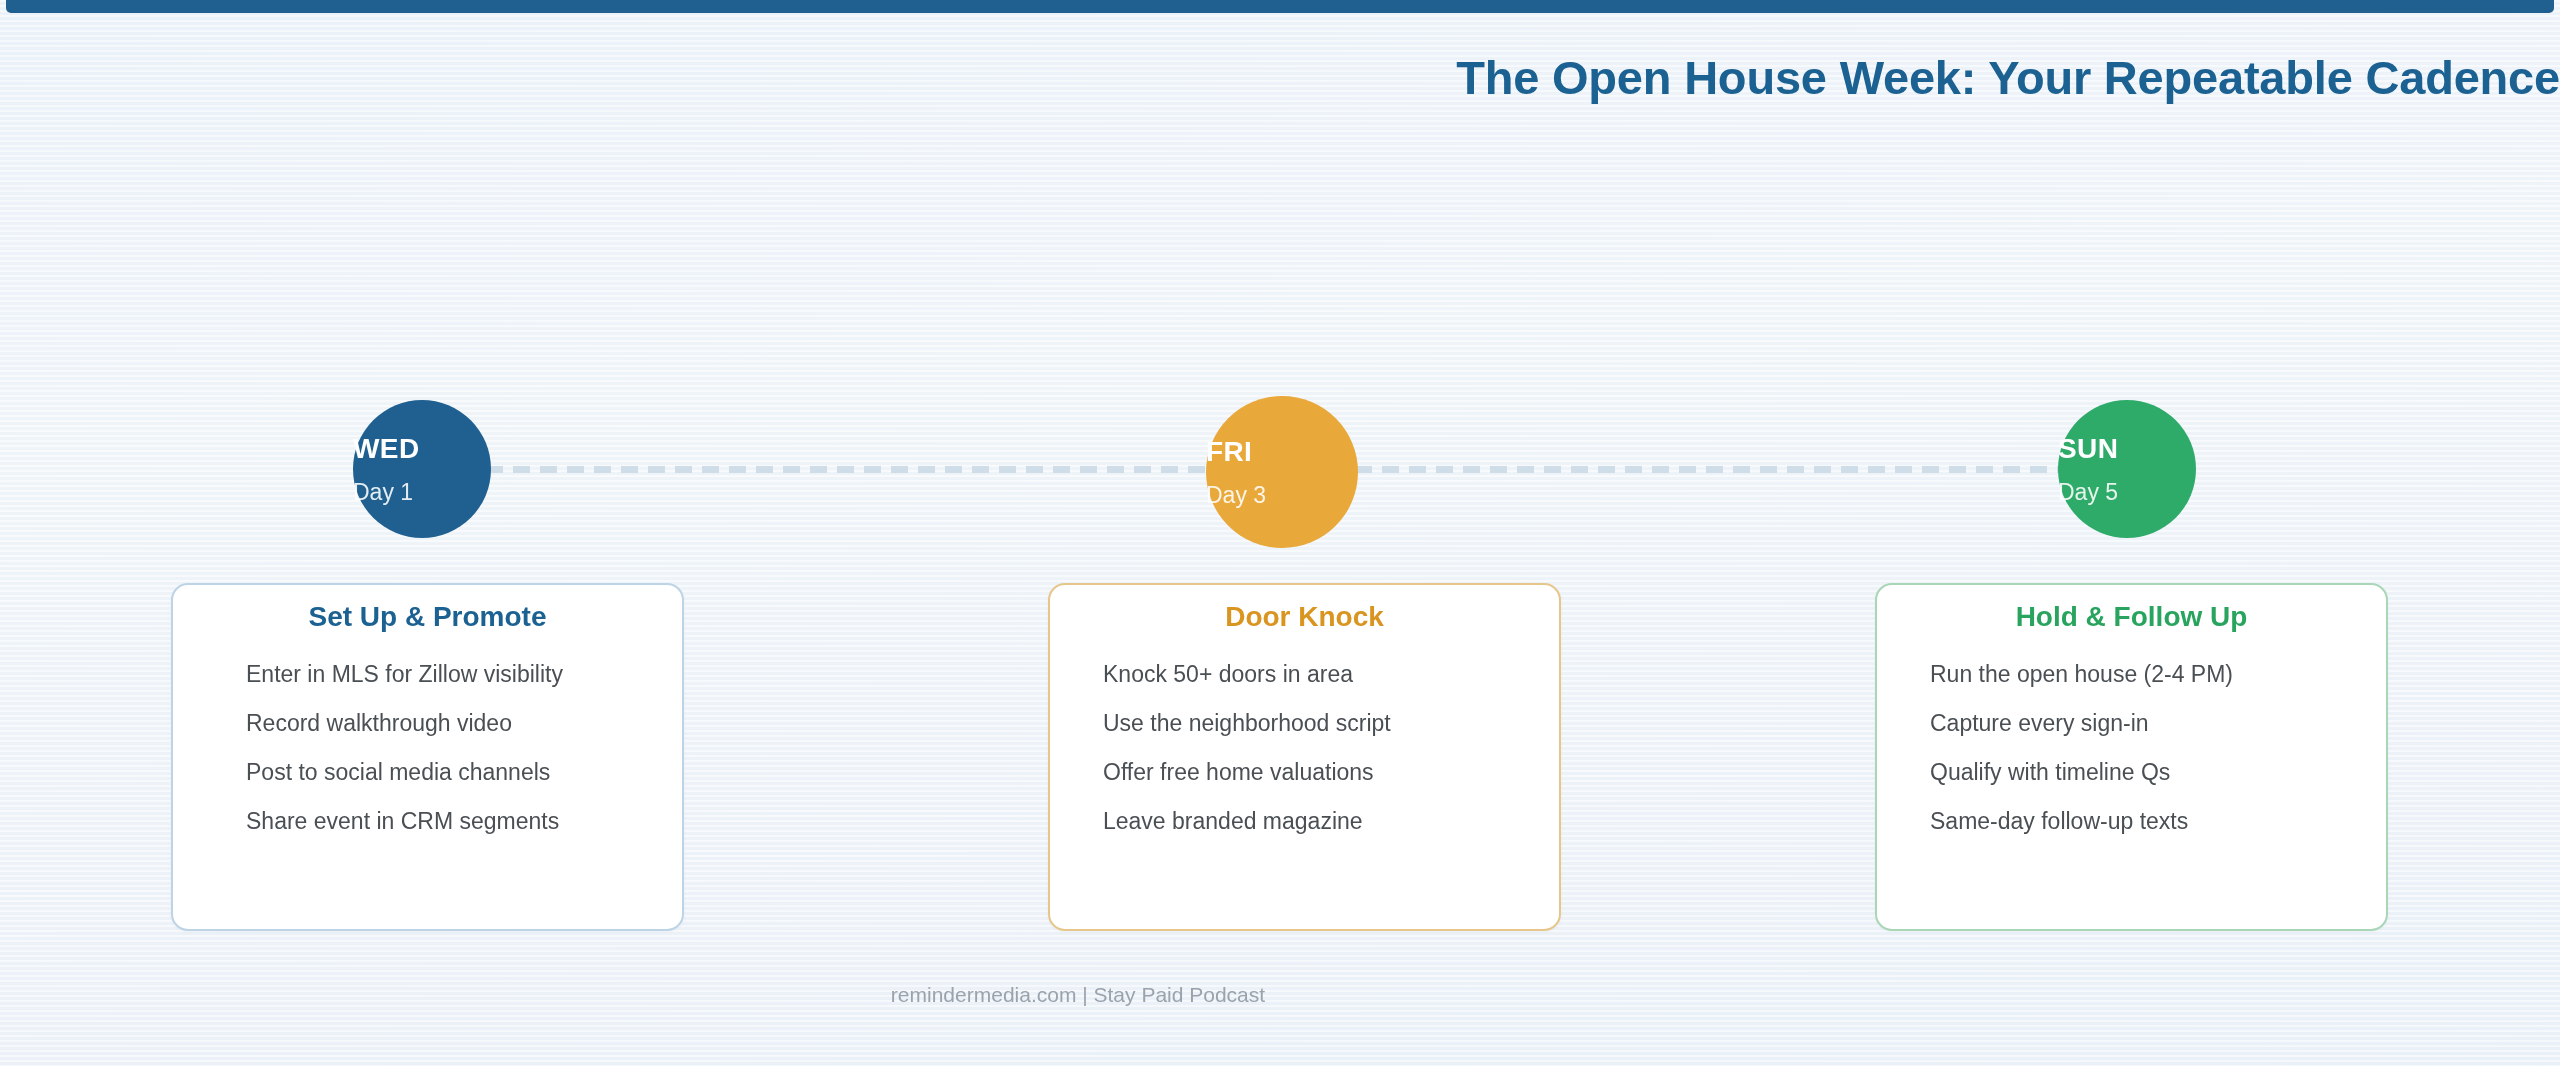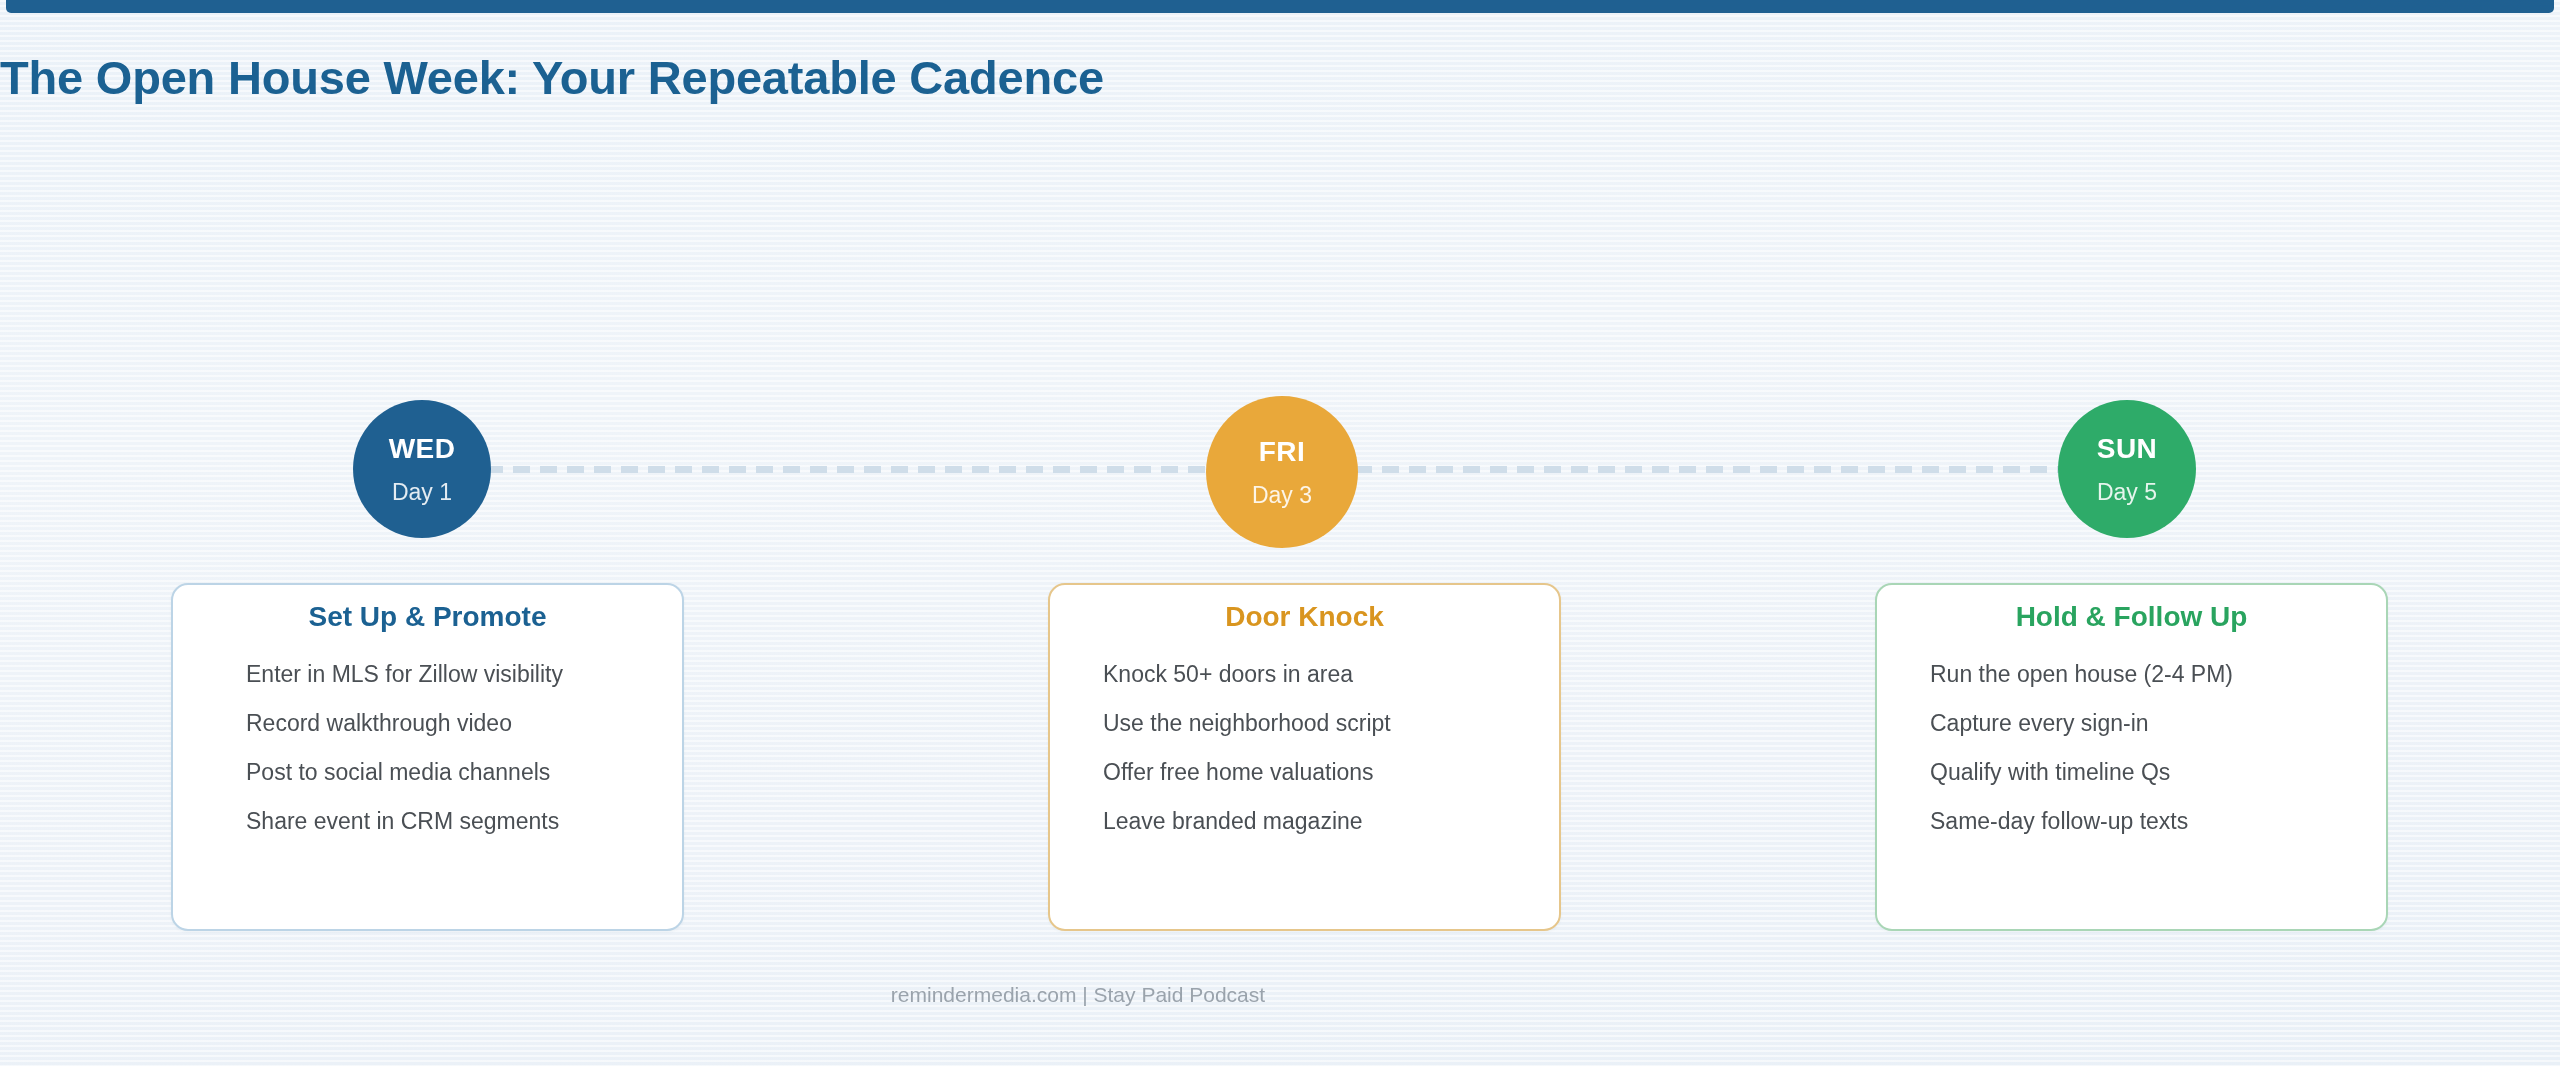--- a/index.html
+++ b/index.html
@@ -45,7 +45,7 @@
     left:0;
     top:52px;
     width:2560px;
-    text-align:left;
+    text-align:right;
   }
   .title {
     font-size:47px;

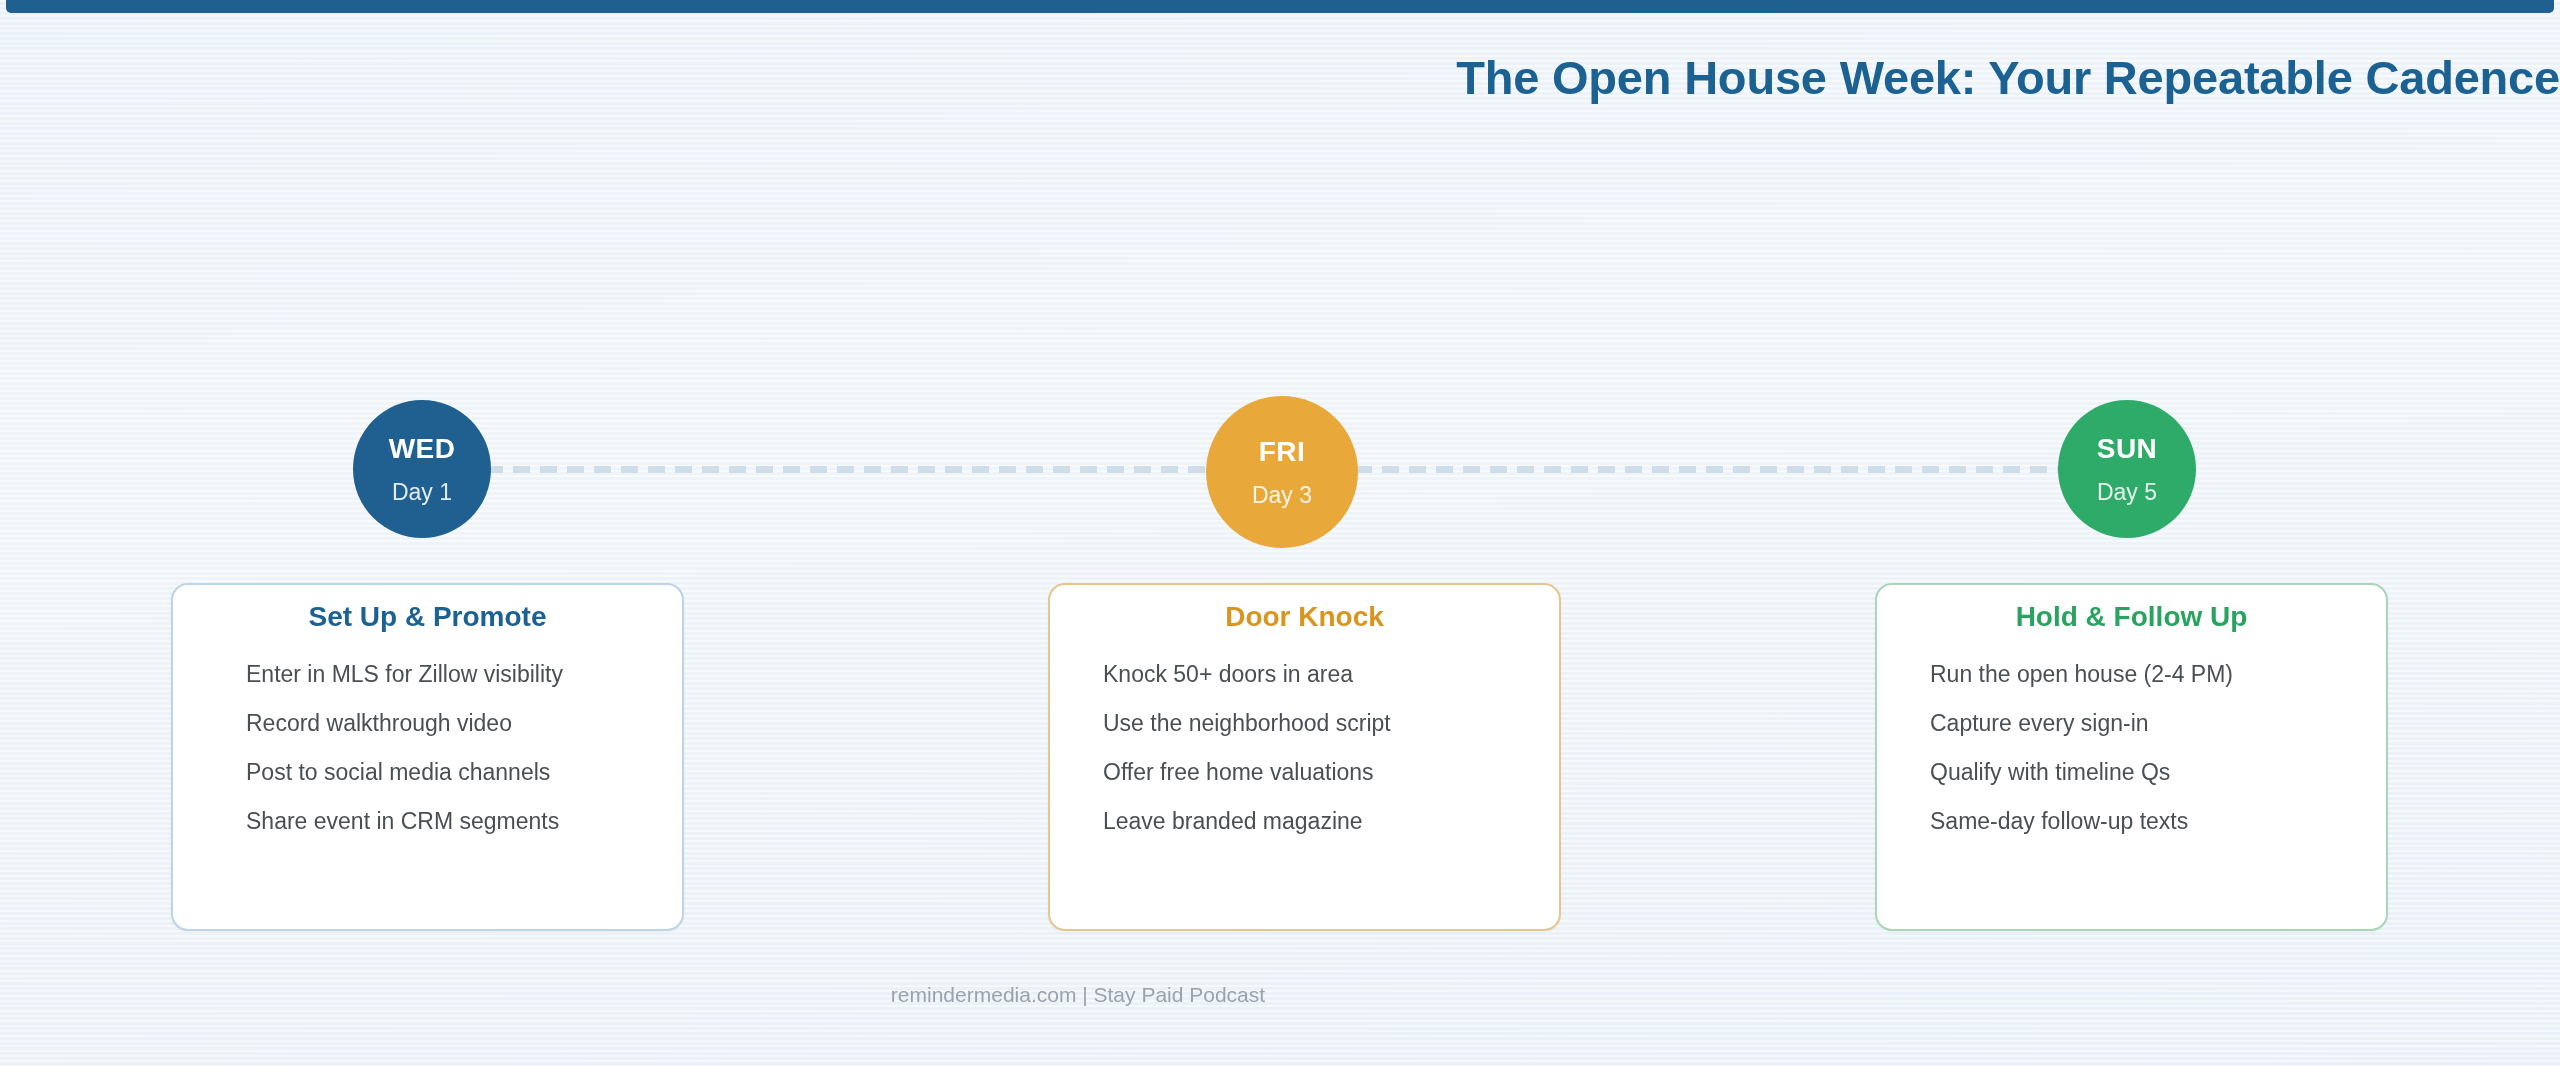--- a/index.html
+++ b/index.html
@@ -92,7 +92,7 @@
     border-radius:50%;
     display:flex;
     flex-direction:column;
-    align-items:center;
+    align-items:flex-start;
     justify-content:center;
     color:#ffffff;
     text-align:center;

